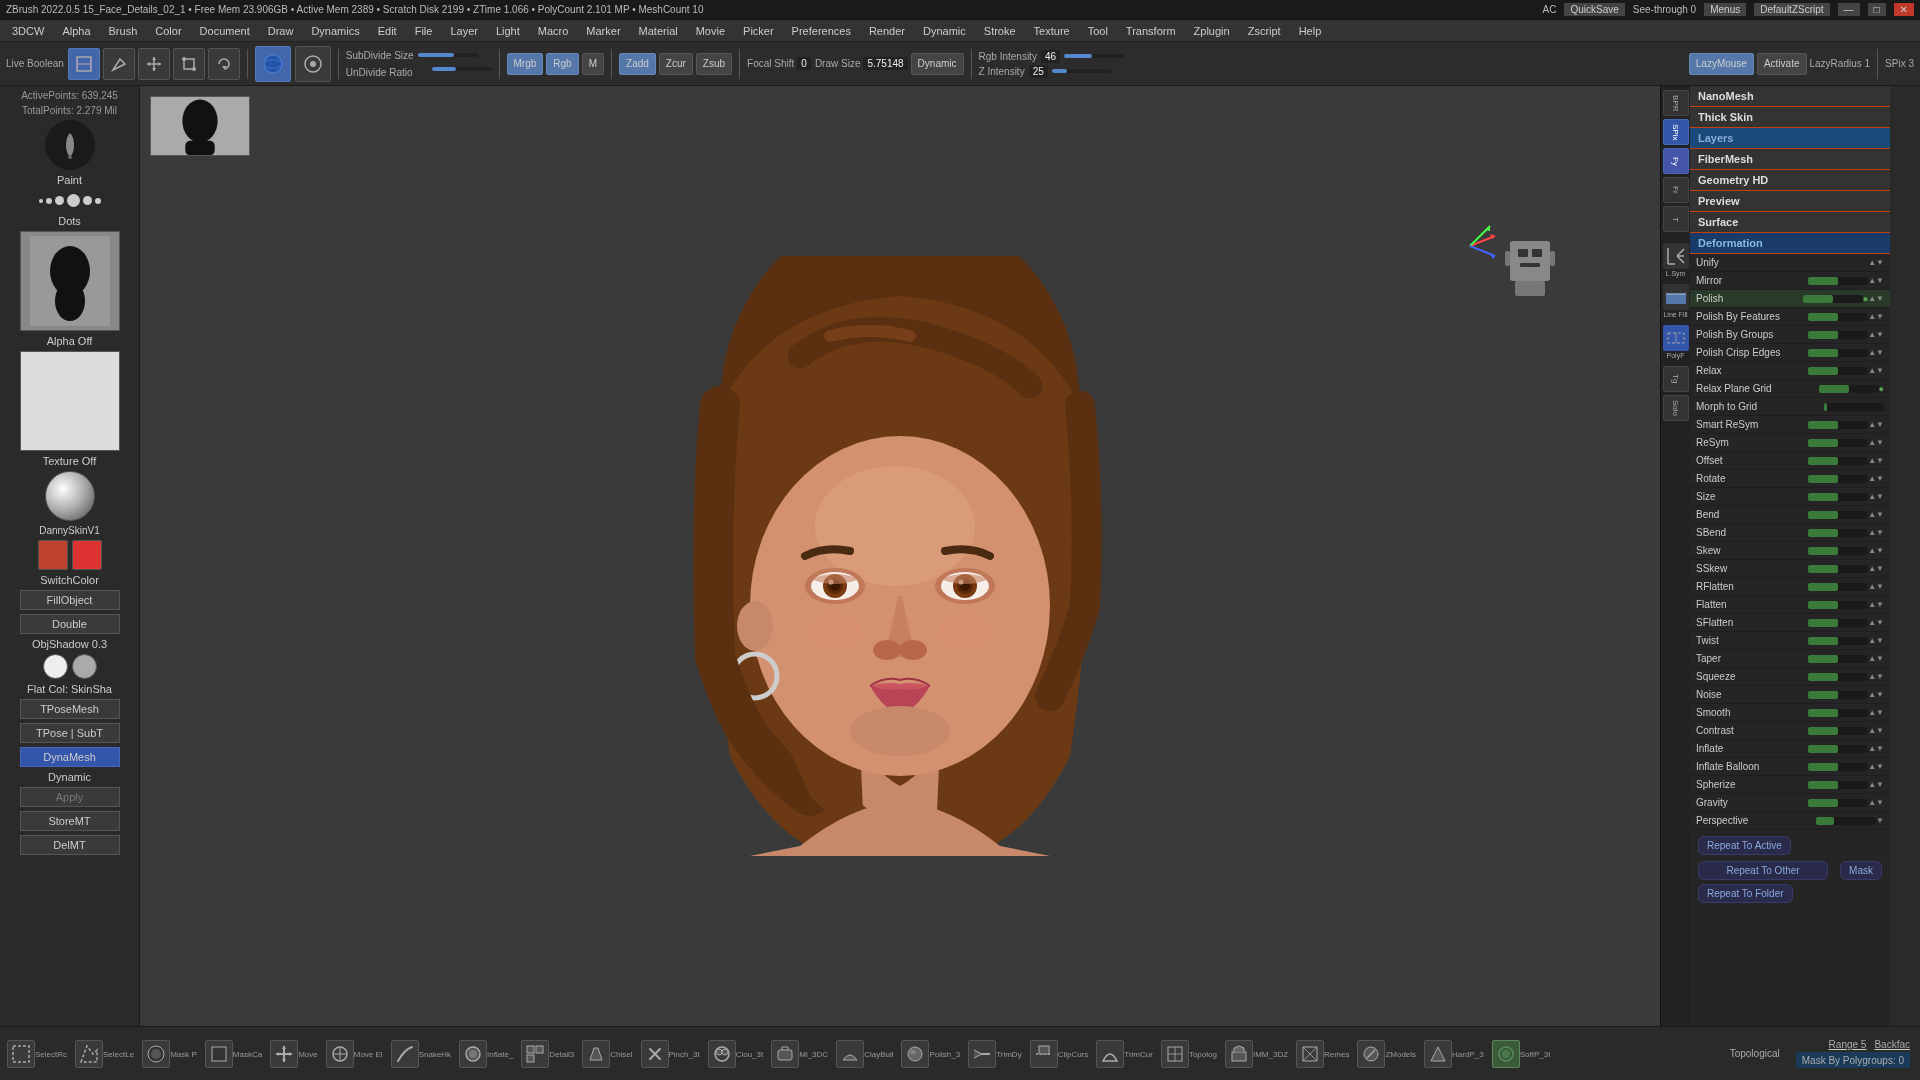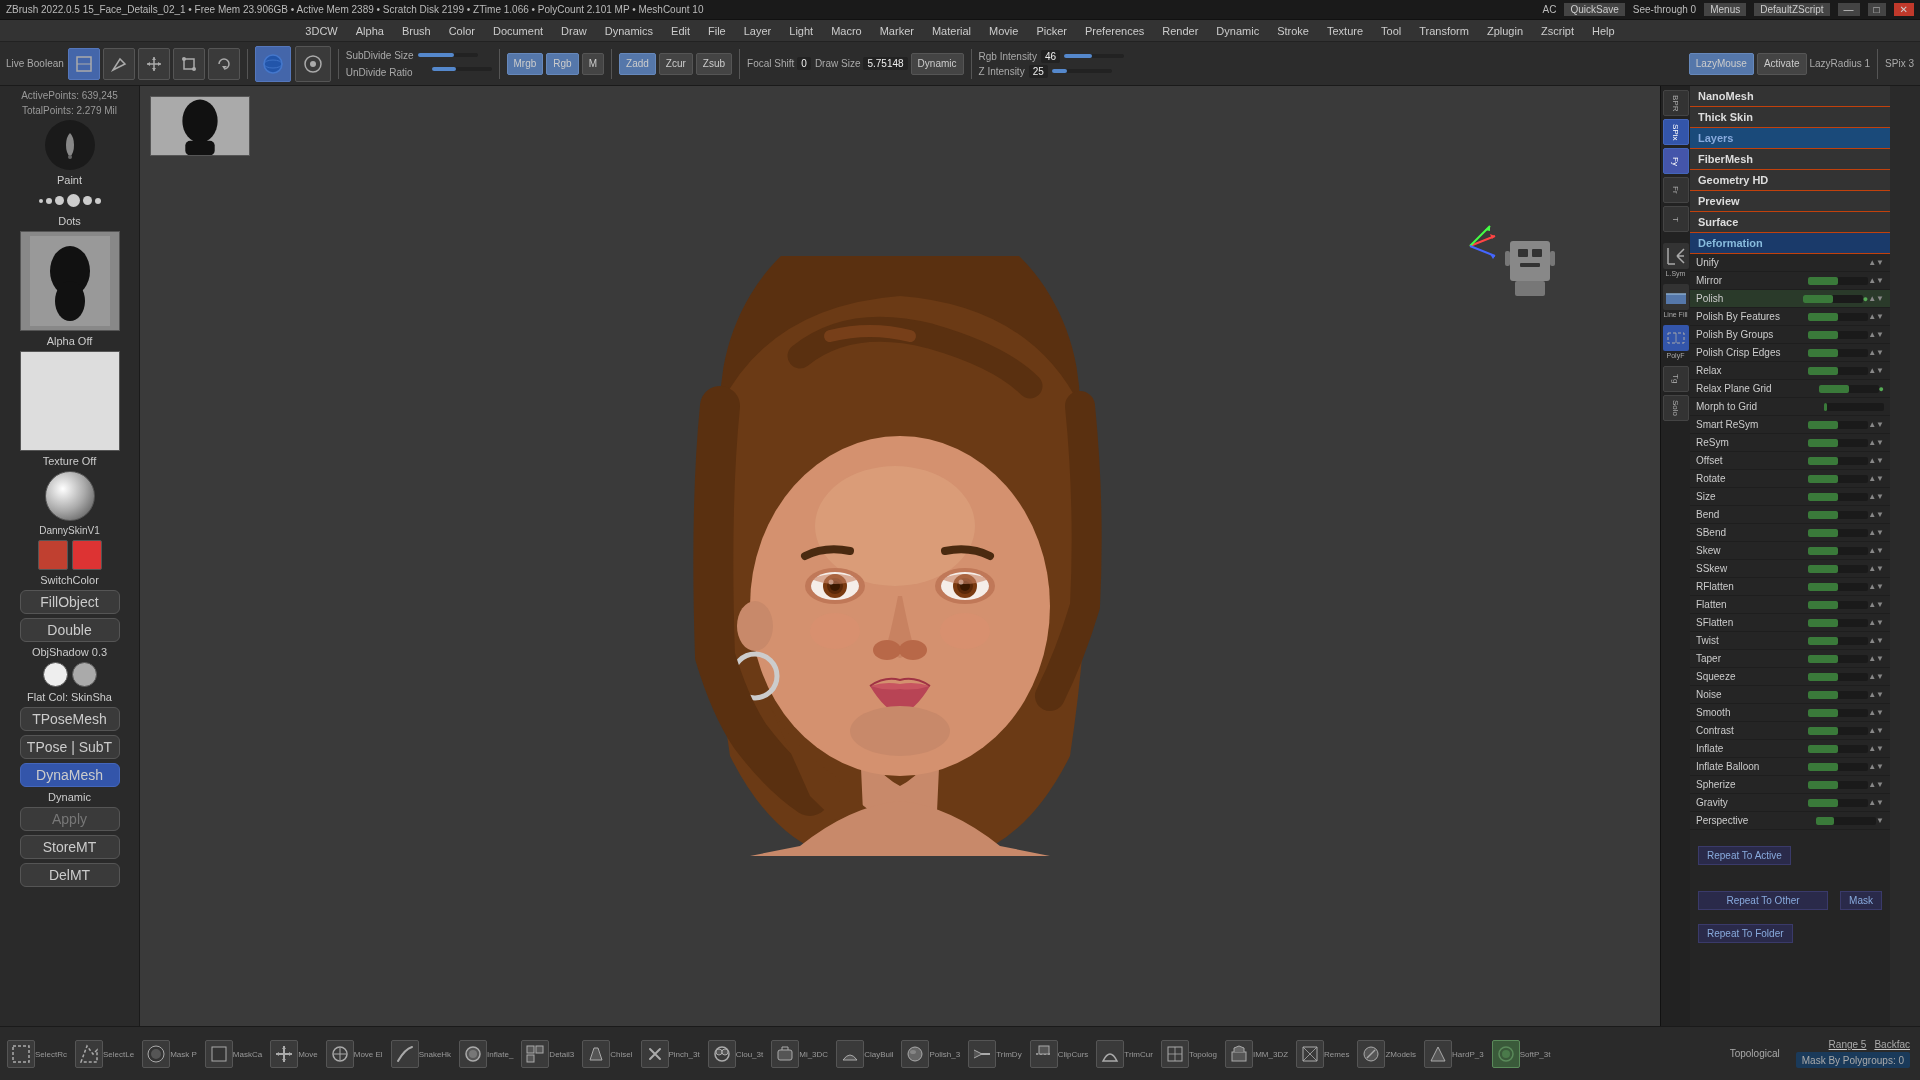--- a/index.html
+++ b/index.html
@@ -40,7 +40,6 @@
       padding: 0 4px;
       gap: 2px;
       border-bottom: 1px solid #222;
-      justify-content: center;
     }
     .menu-item {
       padding: 2px 8px;

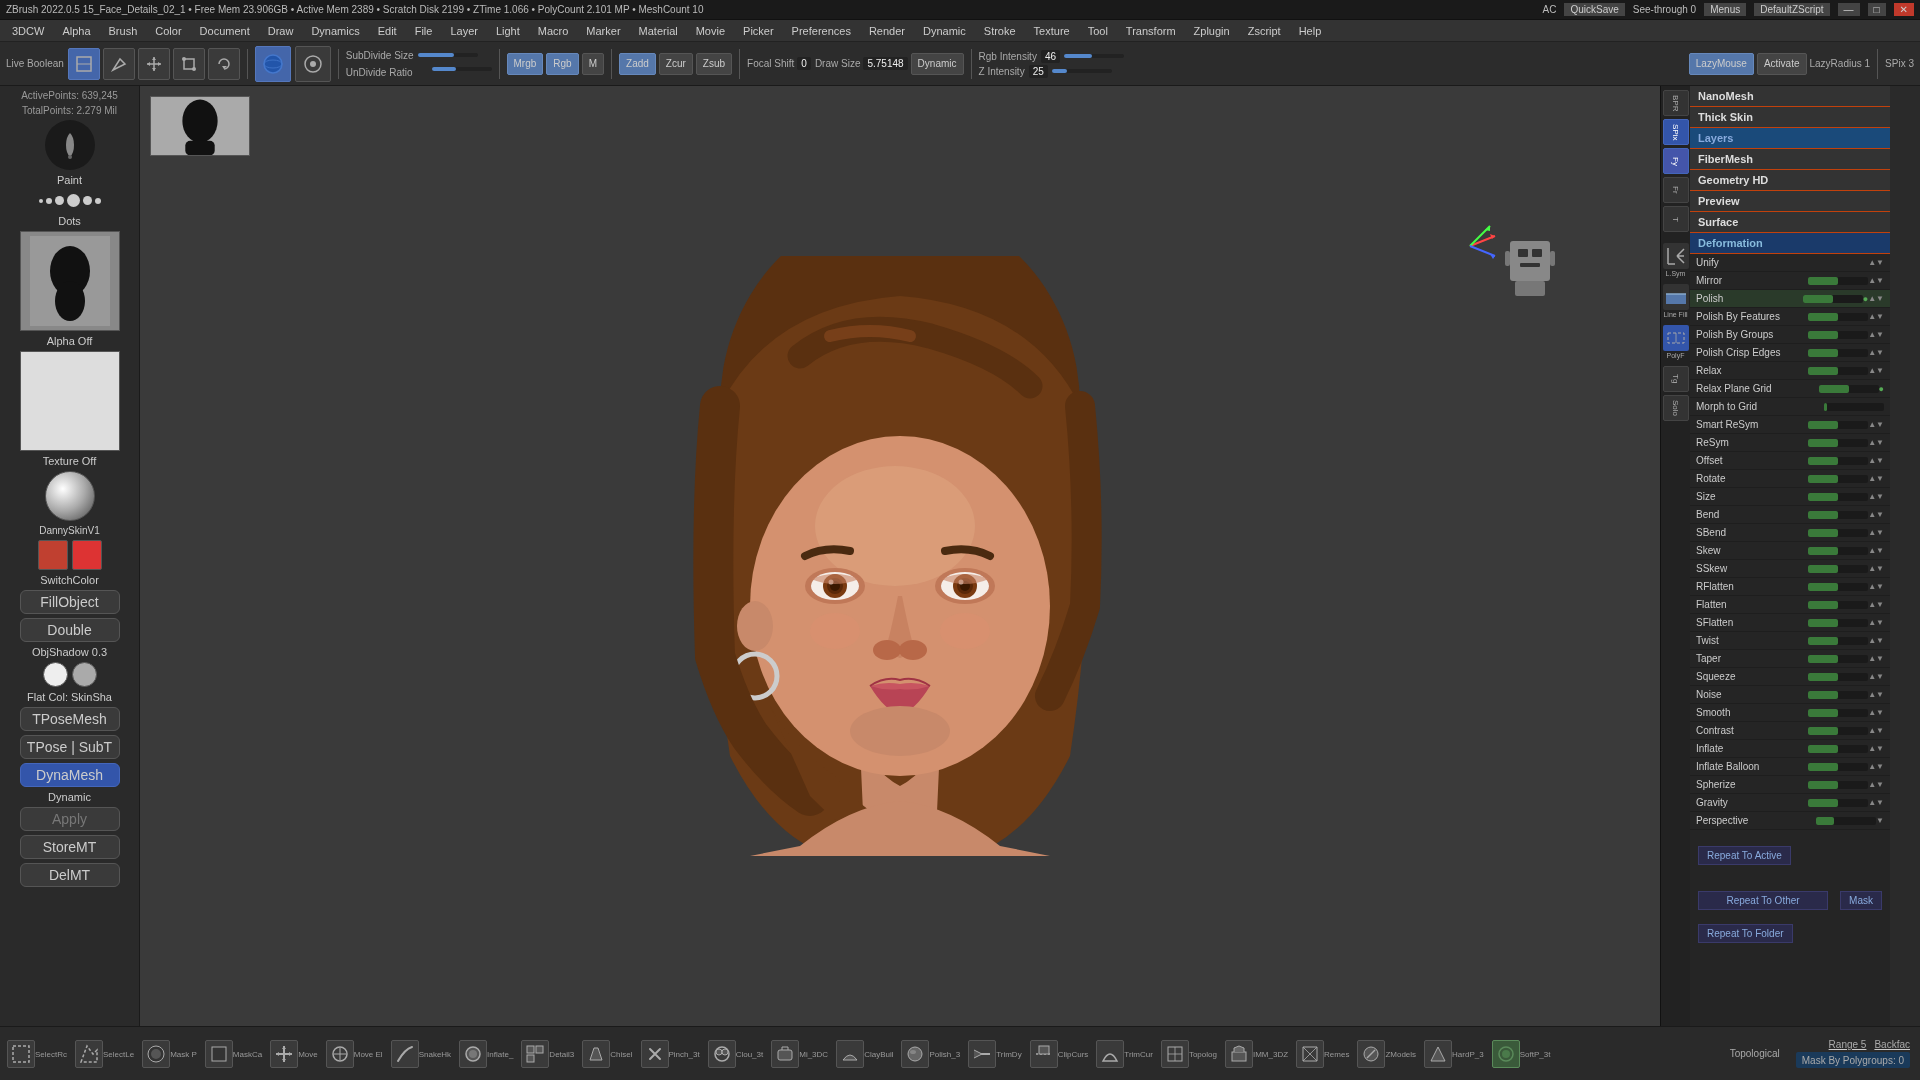--- a/index.html
+++ b/index.html
@@ -171,10 +171,10 @@
       border: 1px solid #555;
       color: #ccc;
       padding: 3px 6px;
-      font-size: 14px;
+      font-size: 11px;
       text-align: center;
       cursor: pointer;
-      border-radius: 6px;
+      border-radius: 0;
     }
     .sidebar-btn.blue { background: #3355aa; border-color: #4466bb; }
 

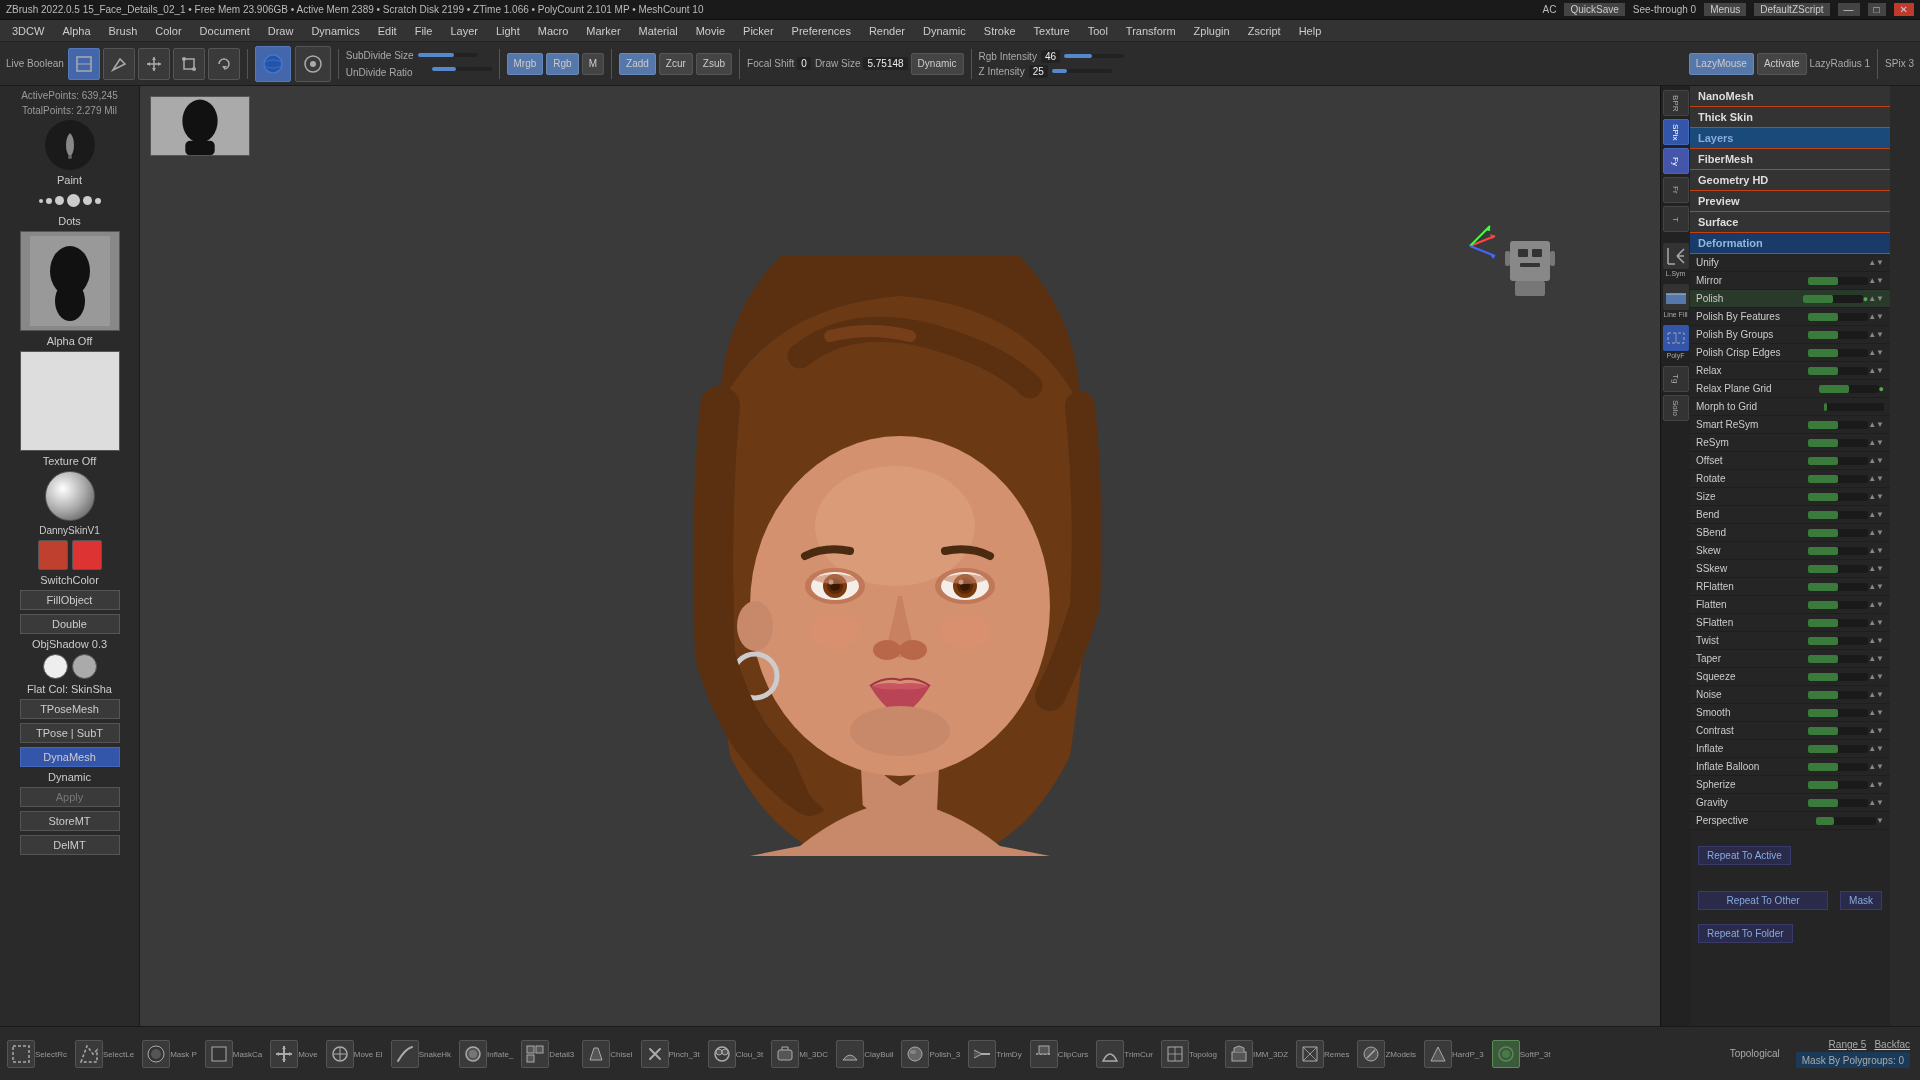--- a/index.html
+++ b/index.html
@@ -329,8 +329,8 @@
       padding: 3px 8px;
       font-size: 10px;
       cursor: pointer;
-      border-radius: 0;
-      margin: 12px 4px;
+      border-radius: 6px;
+      margin: 2px 4px;
     }
   </style>
 </head>

